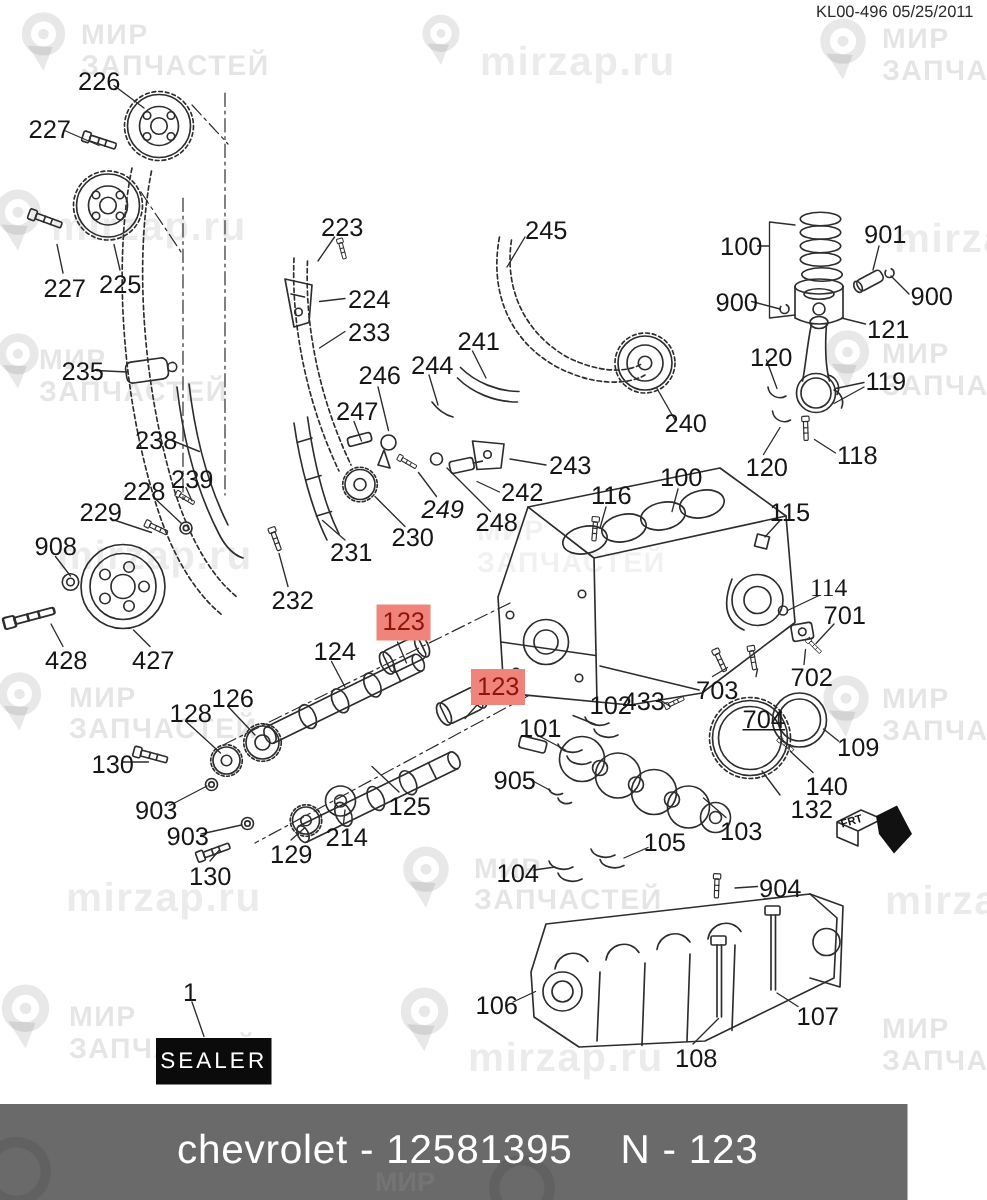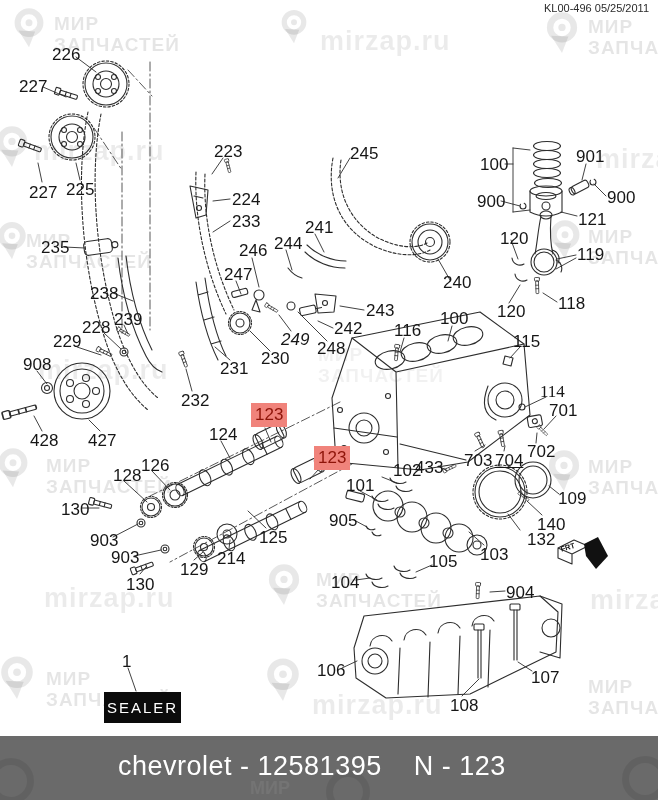--- a/index.html
+++ b/index.html
@@ -423,7 +423,7 @@
       <div class="part-label" style="left: 549px; top: 402px;">701</div>
       <div class="part-label" style="left: 527px; top: 443px;">702</div>
       <div class="part-label" style="left: 464px; top: 452px;">703</div>
-      <div class="part-label" style="left: 495px; top: 452px; text-decoration: underline;">704</div>
+      <div class="part-label" style="left: 495px; top: 471px; text-decoration: underline;">704</div>
       <div class="part-label" style="left: 415px; top: 459px;">433</div>
       <div class="part-label" style="left: 366px; top: 462px; margin-left: 27px;">102</div>
       <div class="part-label" style="left: 346px; top: 477px;">101</div>

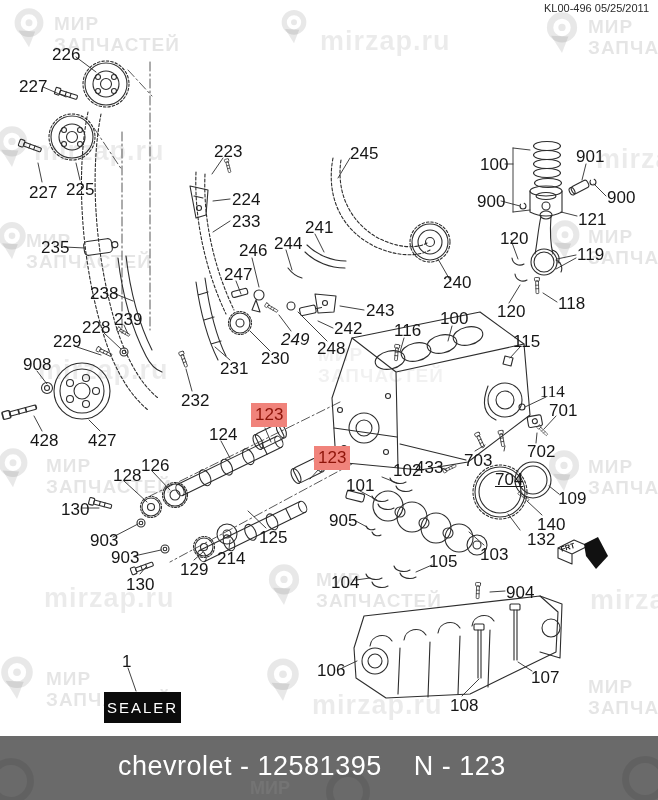--- a/index.html
+++ b/index.html
@@ -20,7 +20,7 @@
   .sealer-tag{position:absolute;left:104px;top:692px;width:77px;height:31px;background:#0b0b0b;
     color:#fff;font-size:15px;letter-spacing:2px;display:flex;align-items:center;justify-content:center;z-index:5;}
   
-  .footer-bar{position:absolute;left:0;top:736px;width:658px;height:64px;background:#6a6a6a;overflow:hidden;z-index:6;}
+  .footer-bar{position:absolute;left:0;top:736px;width:605px;height:64px;background:#6a6a6a;overflow:hidden;z-index:6;}
   .footer-text{position:absolute;left:118px;top:15px;font-size:27px;color:#fff;letter-spacing:.5px;white-space:nowrap;}
   .footer-text .gap{display:inline-block;width:32px;}
   .bar-wm-ring{position:absolute;border:7px solid rgba(0,0,0,.08);border-radius:50%;}

